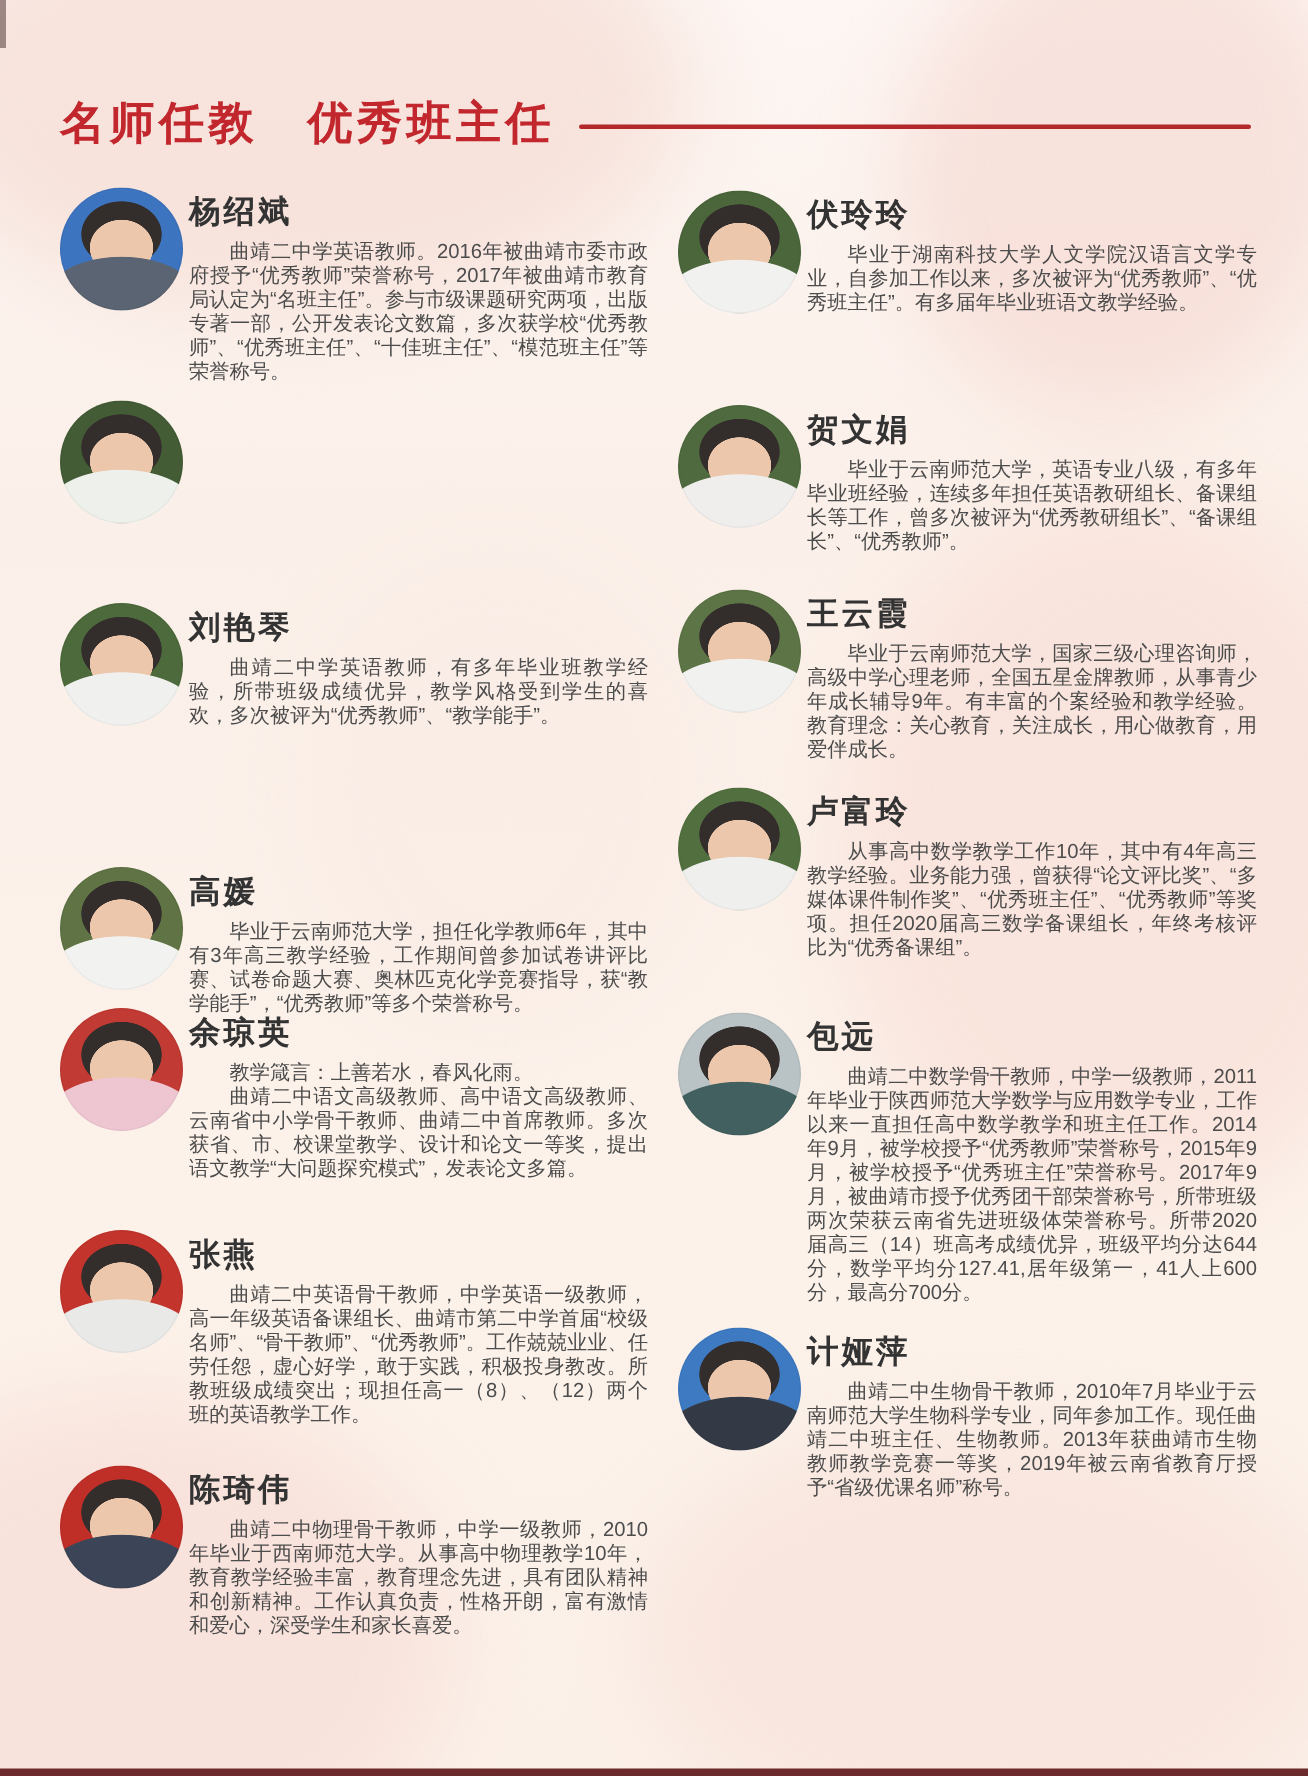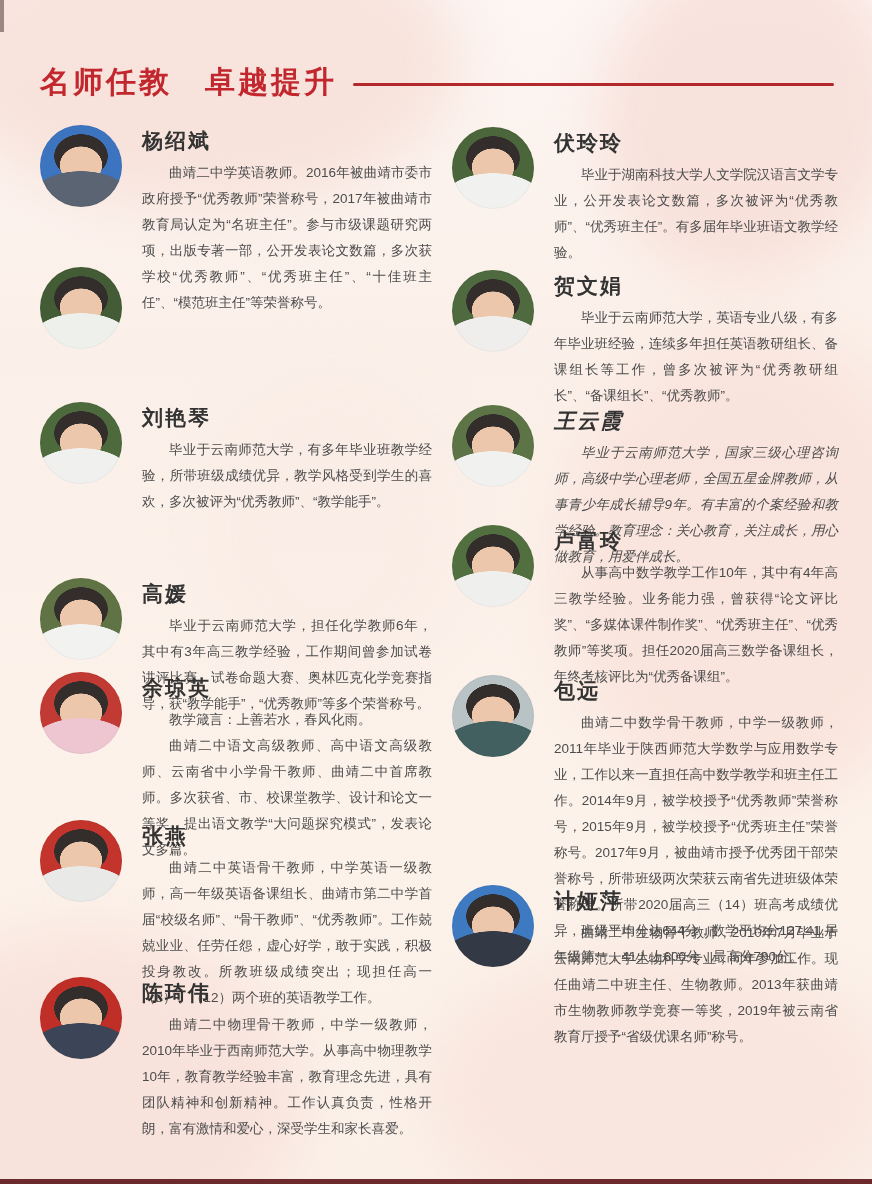--- a/index.html
+++ b/index.html
@@ -60,7 +60,7 @@
 <div class="edge-strip"></div>
 
 <div class="title-row">
-  <div class="page-title">名师任教　卓越提升</div>
+  <div class="page-title">名师任教　优秀班主任</div>
   <div class="title-underline"></div>
 </div>
 

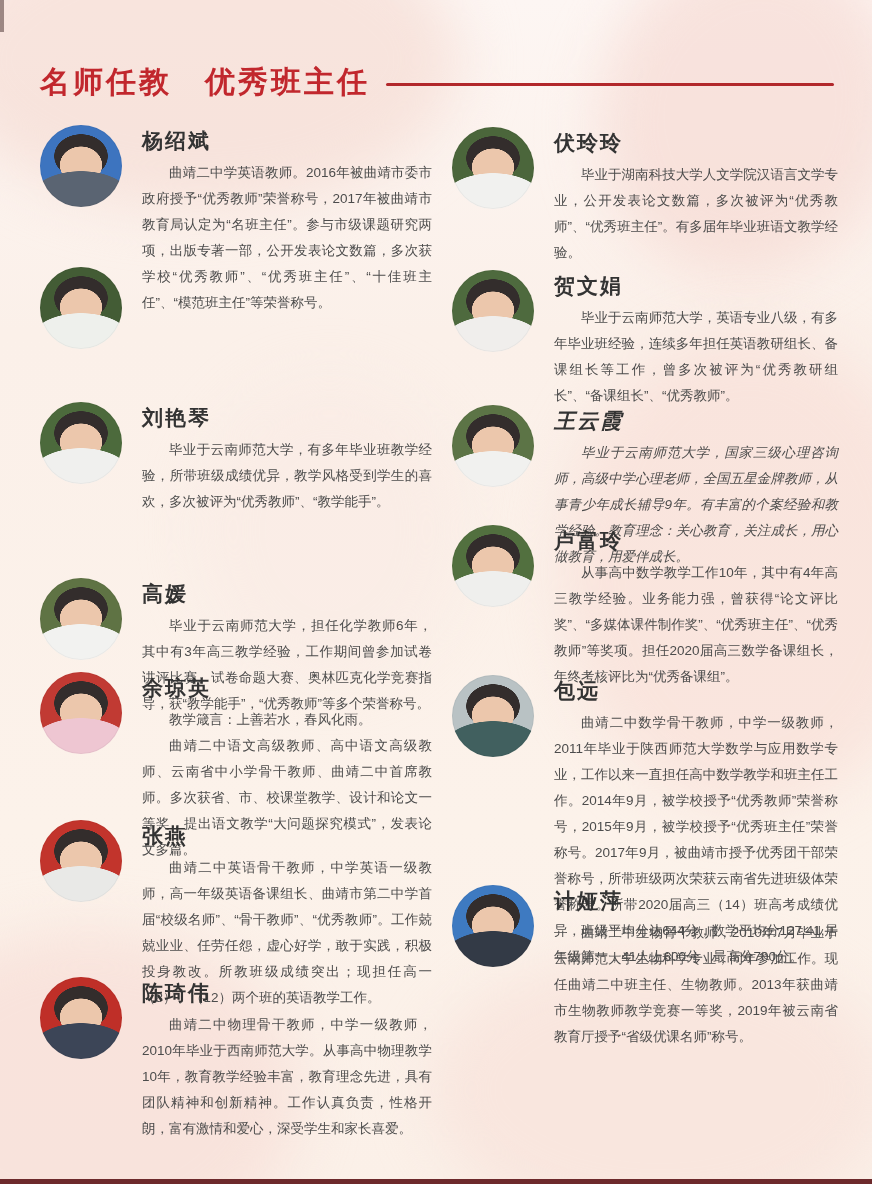--- a/index.html
+++ b/index.html
@@ -25,7 +25,7 @@
   .col{position:absolute;top:125px;z-index:2;}
   .col-left{left:40px;width:392px;}
   .col-right{left:452px;width:386px;}
-  .profile{position:absolute;left:0;right:0;display:flex;gap:20px;align-items:flex-start;}
+  .profile{position:absolute;left:0;right:0;display:flex;gap:4px;align-items:flex-start;}
   .col-left .profile:nth-child(1){top:0px;}
   .col-left .profile:nth-child(2){top:142px;}
   .col-left .profile:nth-child(3){top:277px;}

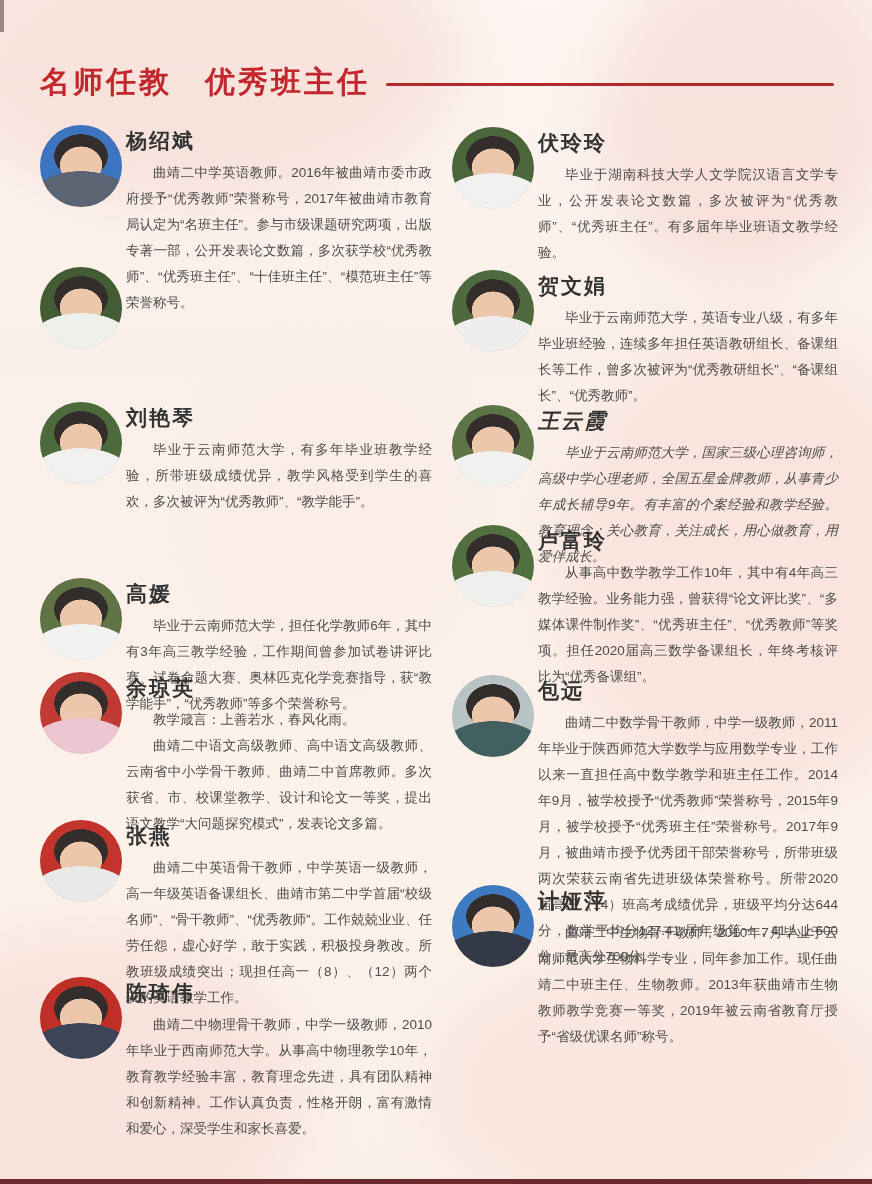--- a/index.html
+++ b/index.html
@@ -43,7 +43,7 @@
   .photo{width:82px;height:82px;border-radius:50%;flex-shrink:0;box-shadow:0 0 0 1px rgba(0,0,0,.04) inset;}
   .info{flex:1;min-width:0;}
   .name{margin:2px 0 5px 0;font-size:21px;font-weight:bold;color:#333;letter-spacing:2px;}
-  .bio p{margin:0;text-indent:2em;font-size:13.5px;line-height:26px;color:#4c4c4c;text-align:justify;}
+  .bio p{margin:0;text-indent:2em;font-size:13.5px;line-height:16px;color:#4c4c4c;text-align:justify;}
 
   .bottom-bar{position:absolute;left:0;bottom:0;width:100%;height:5px;background:#6d2a2c;z-index:3;}
 </style>

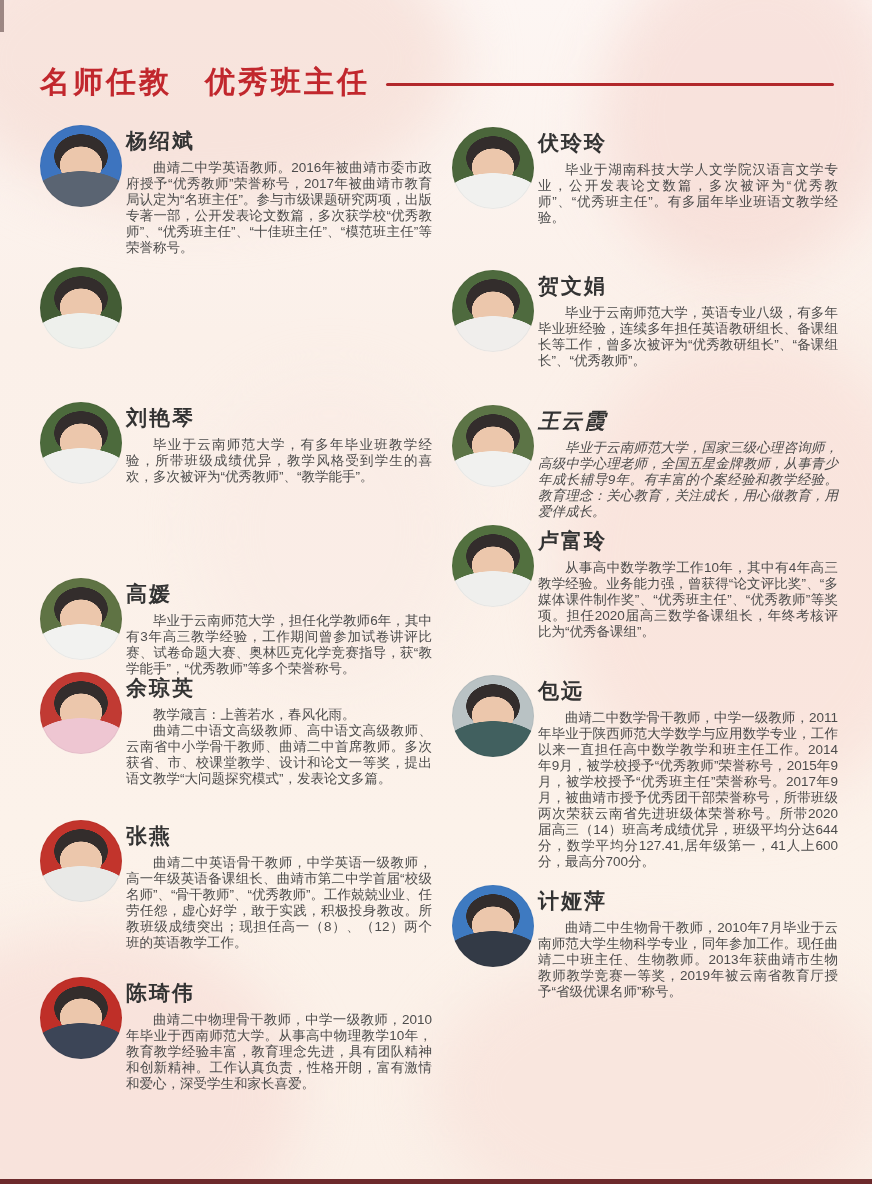--- a/index.html
+++ b/index.html
@@ -136,7 +136,7 @@
     <div class="info">
       <h3 class="name">伏玲玲</h3>
       <div class="bio">
-          <p>毕业于湖南科技大学人文学院汉语言文学专业，公开发表论文数篇，多次被评为“优秀教师”、“优秀班主任”。有多届年毕业班语文教学经验。</p>
+          <p>毕业于湖南科技大学人文学院汉语言文学专业，自参加工作以来，多次被评为“优秀教师”、“优秀班主任”。有多届年毕业班语文教学经验。</p>
         </div>
     </div>
   </div>

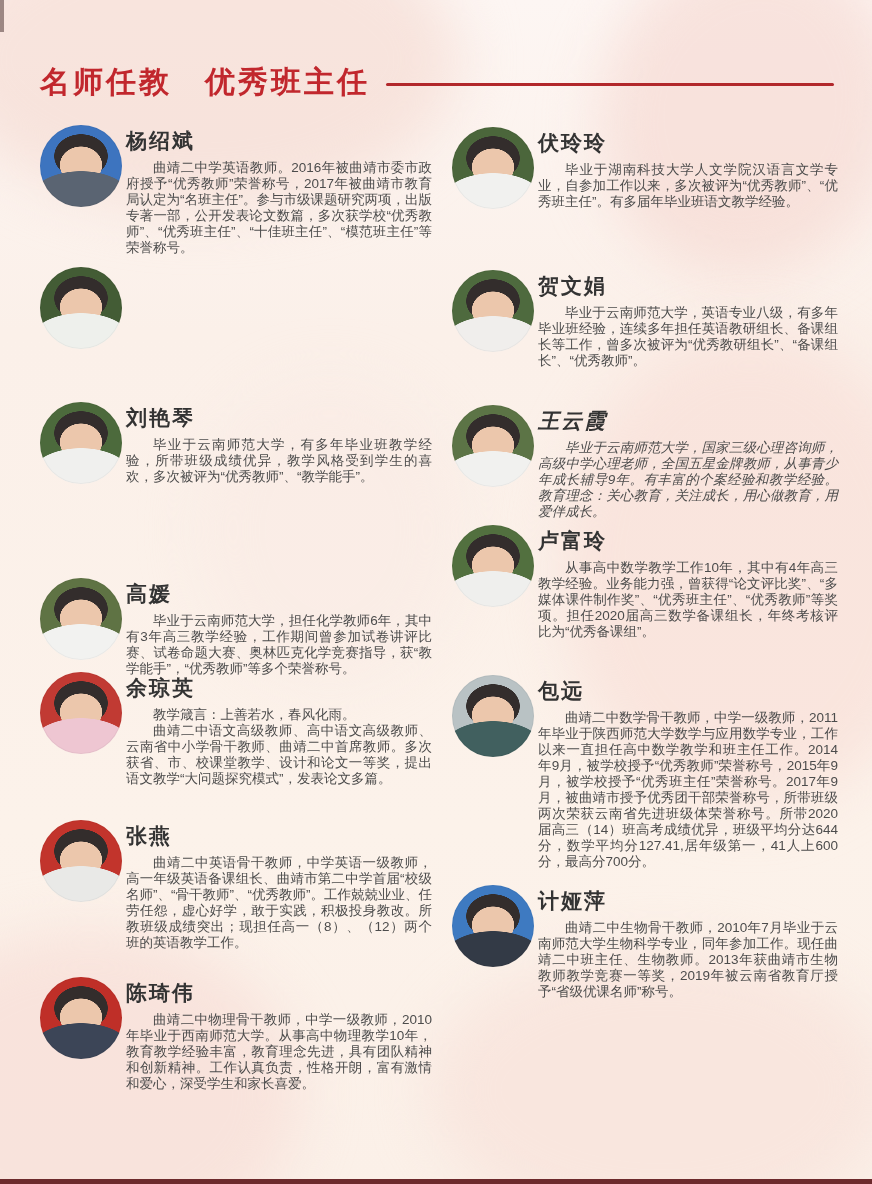--- a/index.html
+++ b/index.html
@@ -35,7 +35,7 @@
   .col-left .profile:nth-child(7){top:852px;}
   .col-right .profile:nth-child(1){top:2px;}
   .col-right .profile:nth-child(2){top:145px;}
-  .col-right .profile:nth-child(3){top:280px;font-style:italic;}
+  .col-right .profile:nth-child(3){top:268px;}
   .col-right .profile:nth-child(4){top:400px;}
   .col-right .profile:nth-child(5){top:550px;}
   .col-right .profile:nth-child(6){top:760px;}

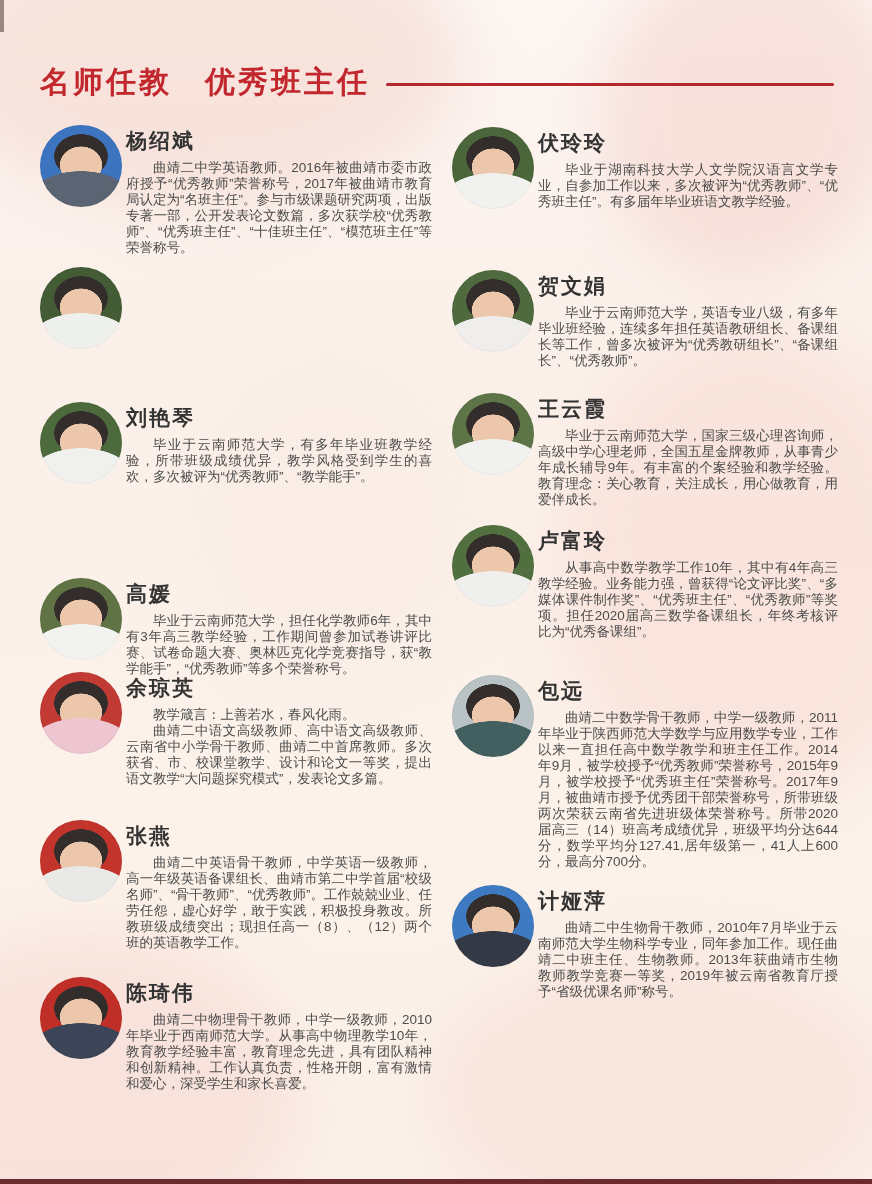--- a/index.html
+++ b/index.html
@@ -84,7 +84,7 @@
     <div class="info">
       <h3 class="name">刘艳琴</h3>
       <div class="bio">
-          <p>毕业于云南师范大学，有多年毕业班教学经验，所带班级成绩优异，教学风格受到学生的喜欢，多次被评为“优秀教师”、“教学能手”。</p>
+          <p>曲靖二中学英语教师，有多年毕业班教学经验，所带班级成绩优异，教学风格受到学生的喜欢，多次被评为“优秀教师”、“教学能手”。</p>
         </div>
     </div>
   </div>

